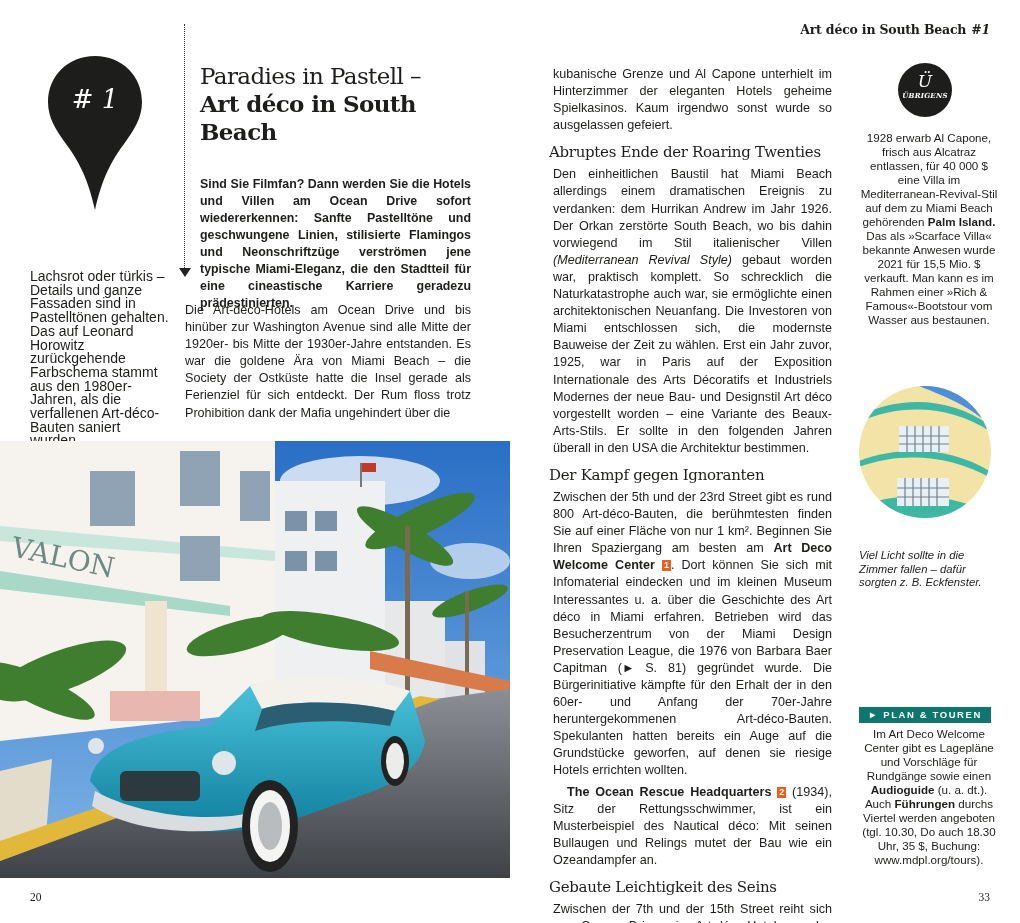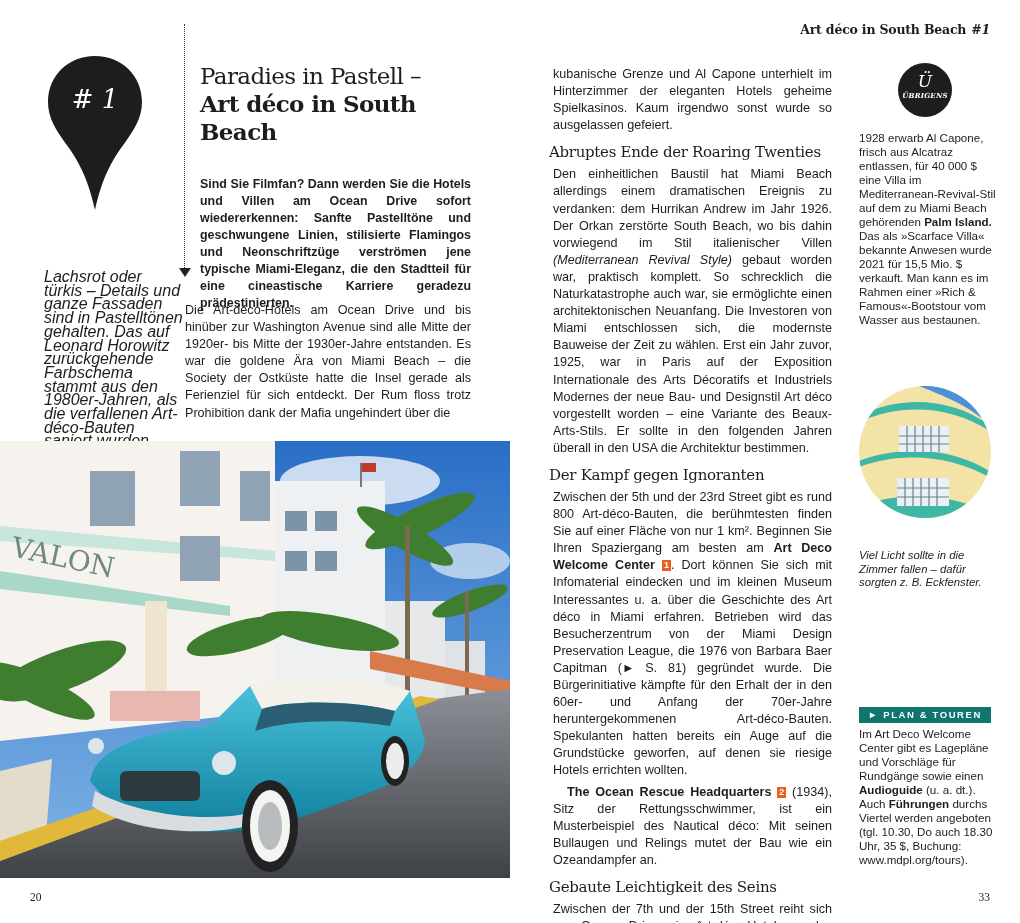--- a/index.html
+++ b/index.html
@@ -47,7 +47,7 @@
   .ubrigens { left:898px; top:63px; width:54px; height:54px; border-radius:50%; background:#1d1d1b; color:#fff; text-align:center; }
   .ubrigens .u { font-family:"DejaVu Serif", serif; font-style:italic; font-size:17px; line-height:20px; margin-top:8px; display:block; }
   .ubrigens .t { font-family:"DejaVu Serif", serif; font-style:italic; font-weight:bold; font-size:7px; letter-spacing:0.2px; display:block; }
-  .side-text { font-family:"Liberation Sans", sans-serif; font-size:11.6px; line-height:14px; }
+  .side-text { font-family:"Liberation Sans", sans-serif; font-size:11.6px; line-height:14px;text-align:center; }
   .side1 { left:859px; top:131px; width:140px; }
   .round-photo { left:859px; top:386px; width:132px; height:132px; border-radius:50%; overflow:hidden; }
   .caption-right { left:859px; top:549px; width:140px; font-family:"Liberation Sans", sans-serif; font-style:italic; font-size:11.3px; line-height:13.7px; }

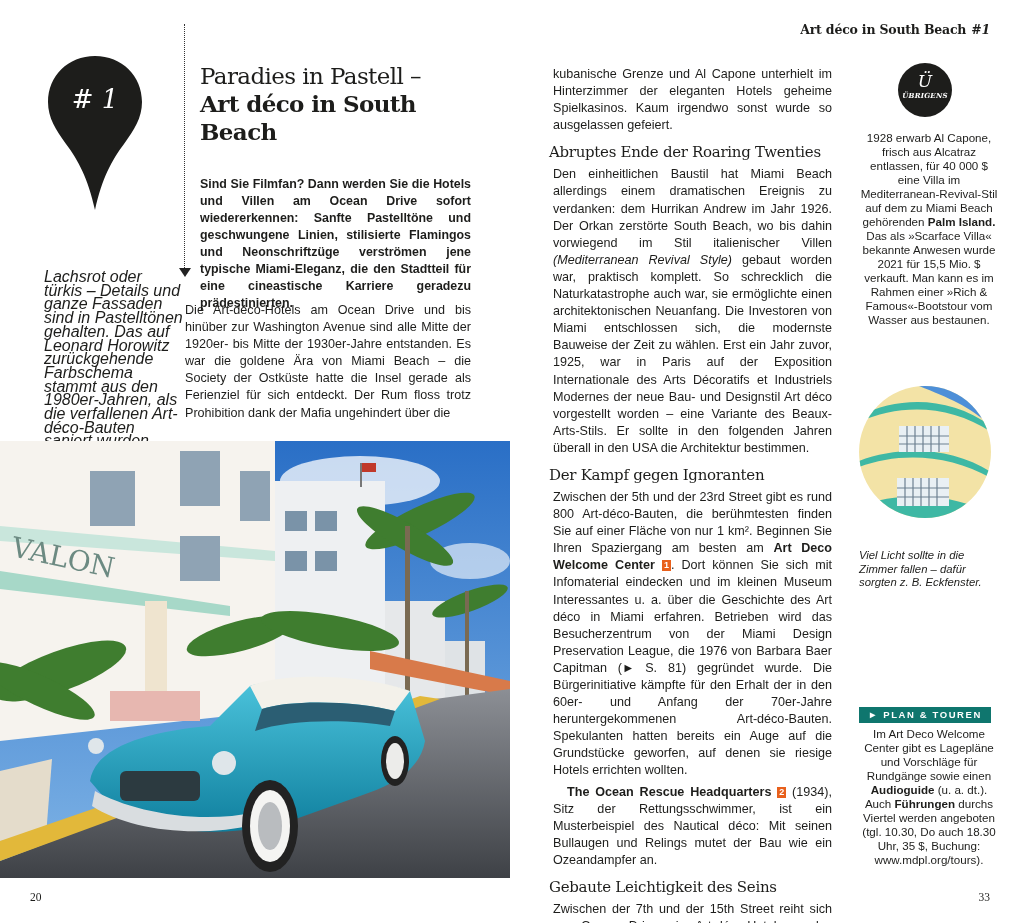--- a/index.html
+++ b/index.html
@@ -28,7 +28,7 @@
   .intro { left:200px; top:176px; width:271px; font-family:"Liberation Sans", sans-serif; font-weight:bold; font-size:12.4px; line-height:17px; text-align:justify; }
 
   
-  .caption-left { left:44px; top:270px; width:140px; font-family:"Liberation Sans", sans-serif; font-style:italic; font-size:16px; line-height:13.7px; }
+  .caption-left { left:30px; top:270px; width:140px; font-family:"Liberation Sans", sans-serif; font-size:14px; line-height:13.7px; }
 
   
   .body-text { font-family:"Liberation Sans", sans-serif; font-size:12.6px; line-height:17.1px; text-align:justify; }

